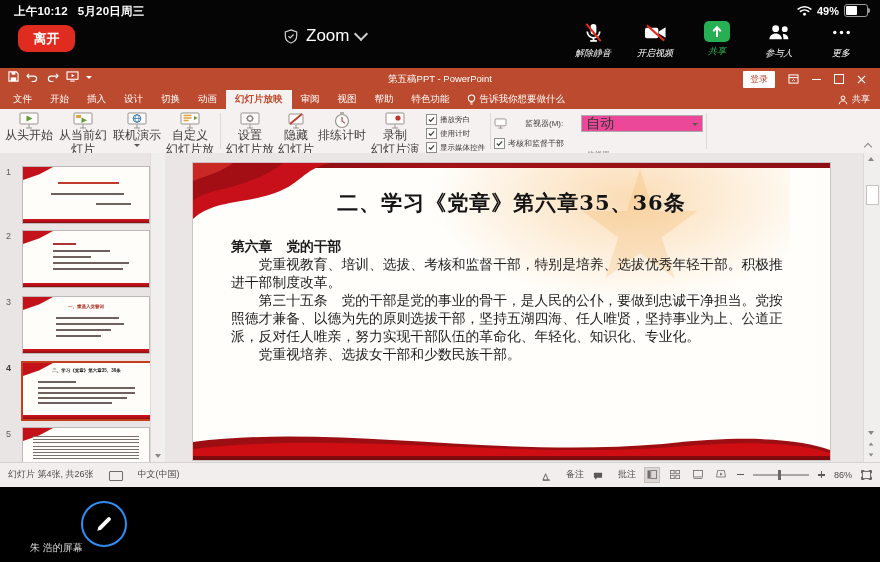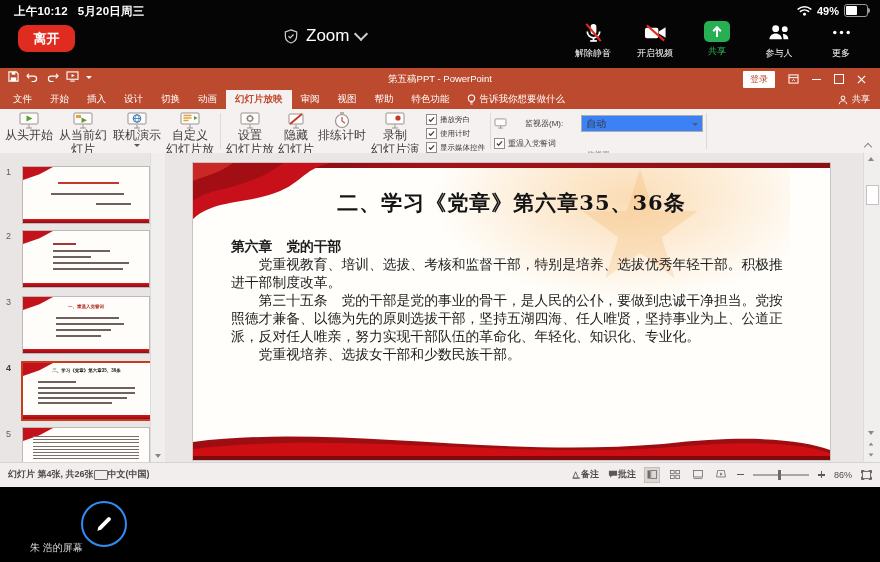--- a/index.html
+++ b/index.html
@@ -23,7 +23,7 @@
   .chev{width:8px;height:8px;border-right:2px solid #cfcfcf;border-bottom:2px solid #cfcfcf;transform:rotate(45deg);margin-top:-4px;}
   .zctrls{right:8px;top:21px;display:flex;align-items:flex-start;}
   .zbtn{display:flex;flex-direction:column;align-items:center;width:62px;}
-  .zbtn .lbl{font-size:9px;margin-top:3px;color:#fff;}
+  .zbtn .lbl{font-size:9px;margin-top:3px;color:#fff;font-style:italic;}
   .zbtn .lbl.green{color:#2ebd59;}
   .sharebox{width:26px;height:21px;background:#27b053;border-radius:5px;display:flex;align-items:center;justify-content:center;}
 

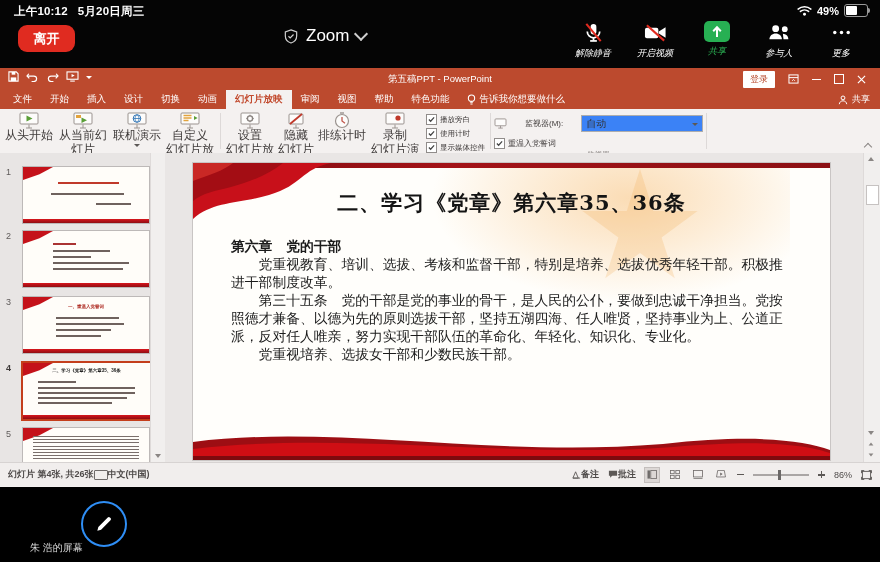--- a/index.html
+++ b/index.html
@@ -58,8 +58,8 @@
   .cbrow{display:flex;align-items:center;gap:3px;white-space:nowrap;}
   .cb{width:9px;height:9px;background:#fff;border:1px solid #908c8a;display:flex;align-items:center;justify-content:center;}
   .mongrp .row1{display:flex;align-items:center;gap:18px;font-size:8px;color:#3f3b3a;margin-top:4px;}
-  .monsel{width:112px;height:15px;background:#3b82f6;border:1px solid #adadad;display:flex;align-items:center;
-          font-size:10px;color:#333;padding:0 4px;justify-content:space-between;}
+  .monsel{width:112px;height:15px;background:#ec4899;border:1px solid #adadad;display:flex;align-items:center;
+          font-size:14px;color:#333;padding:0 4px;justify-content:space-between;}
   .collapse{position:absolute;right:8px;bottom:4px;width:8px;height:8px;}
   .collapse:before{content:"";position:absolute;left:1px;top:3px;width:5px;height:5px;
                    border-left:1.5px solid #8a8684;border-top:1.5px solid #8a8684;transform:rotate(45deg);}

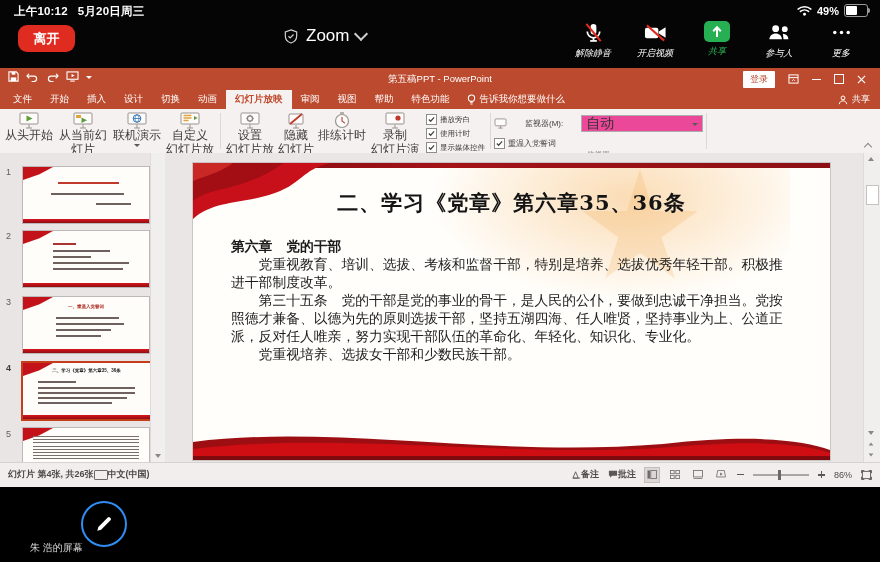--- a/index.html
+++ b/index.html
@@ -397,7 +397,7 @@
                 <path d="M1 4l2 2 4-4.5" stroke="#444" stroke-width="1.4" fill="none"></path>
               </svg>
             </span>
-          <span style="font-size:8px;">重温入党誓词</span>
+          <span style="font-size:8px;">考核和监督干部</span>
         </span>
       </div>
       <div class="rgl" style="margin-top:auto;">监视器</div>

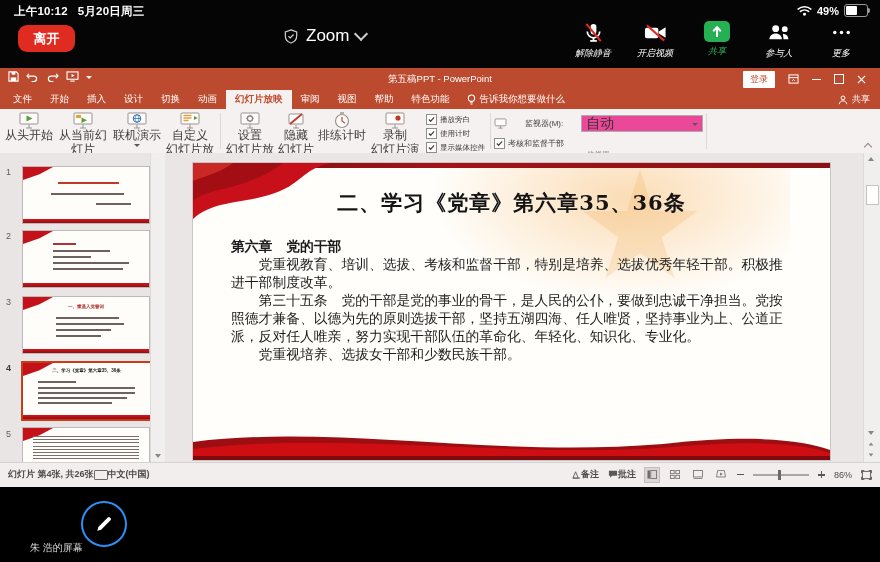--- a/index.html
+++ b/index.html
@@ -101,7 +101,7 @@
   
   .sbar{position:absolute;left:0;top:394px;right:0;height:24px;background:#f1eeed;border-top:1px solid #d7d3d2;
         display:flex;align-items:center;font-size:9px;color:#4e4a49;padding:0 8px;box-sizing:border-box;}
-  .sbar .grp{display:flex;align-items:center;gap:0;font-weight:bold;}
+  .sbar .grp{display:flex;align-items:flex-end;gap:15px;}
   .kbicon{width:12px;height:8px;border:1px solid #6f6b6a;border-radius:1px;}
   .sright{margin-left:auto;display:flex;align-items:center;gap:9px;}
   .vbtn{width:14px;height:14px;display:flex;align-items:center;justify-content:center;}

